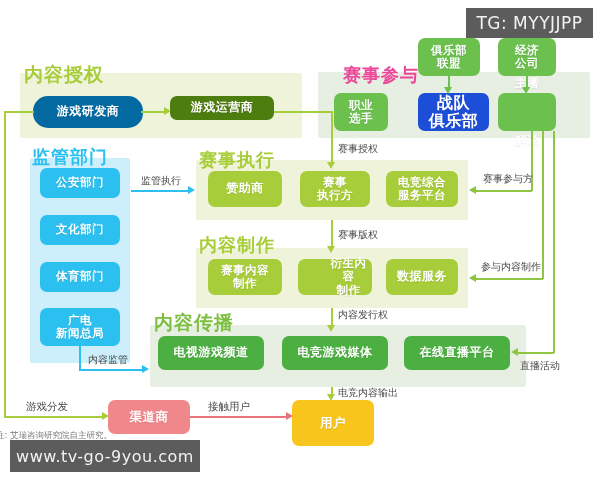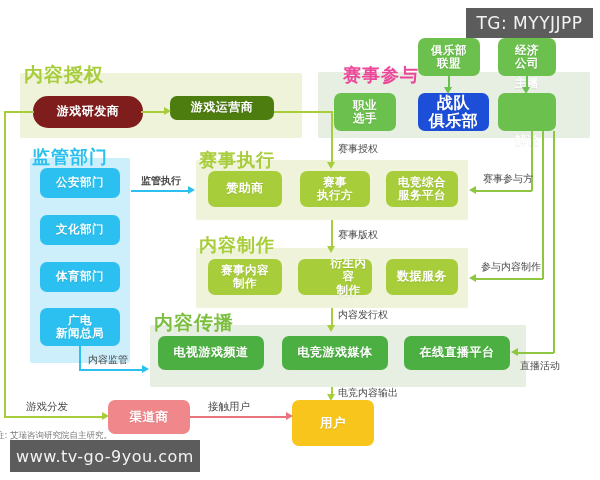--- a/index.html
+++ b/index.html
@@ -93,7 +93,7 @@
 
   <div class="panel-title" style="left:154px; top:310px; font-size:19px; color:#7cbf3f;">内容传播</div>
 
-  <div class="node" style="left:33px; top:96px; width:110px; height:32px; background:#7f1d1d; font-size:12px;border-radius:15px;">
+  <div class="node" style="left:33px; top:96px; width:110px; height:32px; background:#0369a1; font-size:12px;border-radius:15px;">
     <span>游戏研发商</span>
   </div>
   <div class="node" style="left:170px; top:96px; width:104px; height:24px; background:#4d7c0f; font-size:12px;">

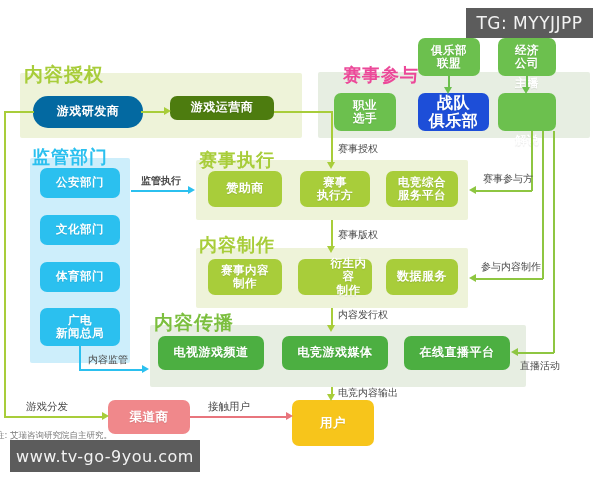--- a/index.html
+++ b/index.html
@@ -135,7 +135,7 @@
     <span>公司</span>
   </div>
 
-  <div class="node" style="left:334px; top:93px; width:62px; height:38px; background:#6cc04e; font-size:11.5px; flex-direction:column;font-family:Liberation Serif, serif;">
+  <div class="node" style="left:334px; top:93px; width:54px; height:38px; background:#6cc04e; font-size:11.5px; flex-direction:column;font-family:Liberation Serif, serif;">
     <span>职业</span>
     <span>选手</span>
   </div>

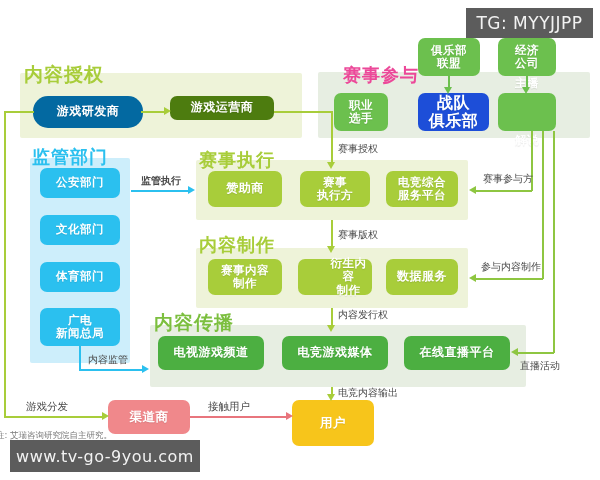--- a/index.html
+++ b/index.html
@@ -119,7 +119,7 @@
 
   <div class="line h" style="left:131px; top:190px; width:57px; background:#2bc0ef;"></div>
   <div class="arrowhead ar-right" style="left:188px; top:186px; border-left:7px solid #2bc0ef;"></div>
-  <div class="edge-label" style="left:141px; top:174px; font-size:10px;font-weight:bold;">监管执行</div>
+  <div class="edge-label" style="left:141px; top:174px; font-size:10px;">监管执行</div>
 
   <div class="line v" style="left:79px; top:346px; height:24px; background:#2bc0ef;"></div>
   <div class="line h" style="left:79px; top:369px; width:63px; background:#2bc0ef;"></div>

